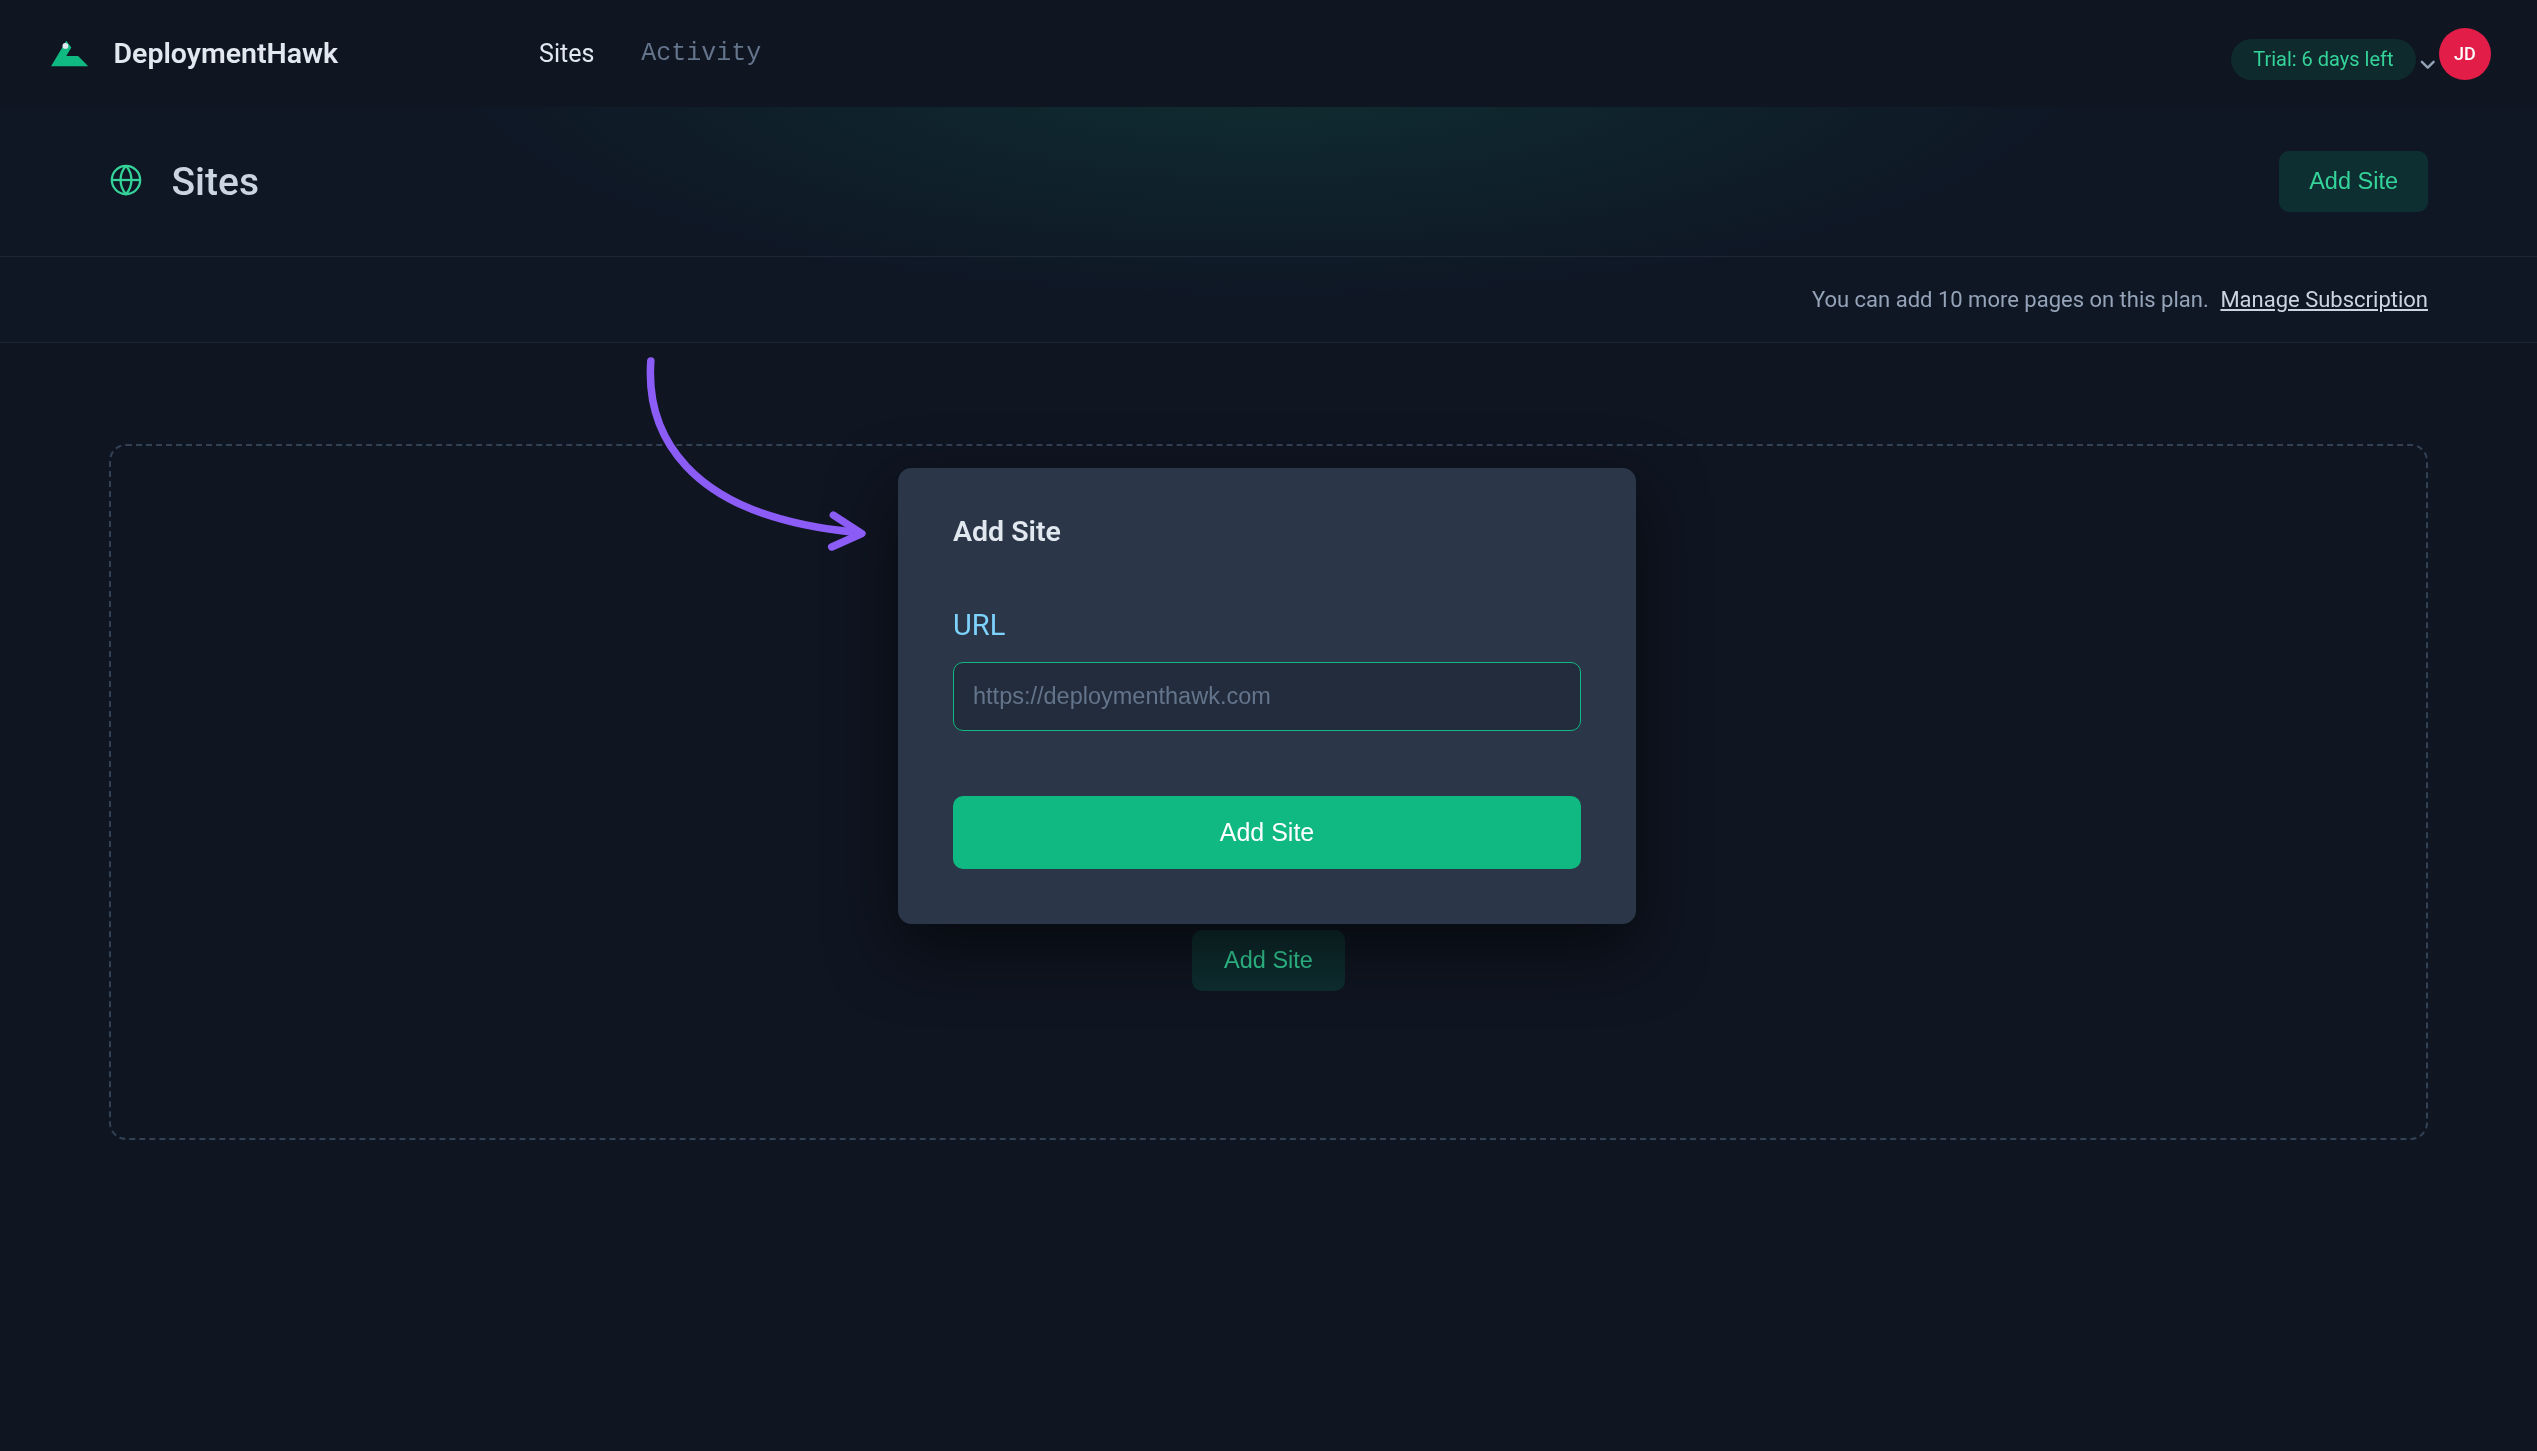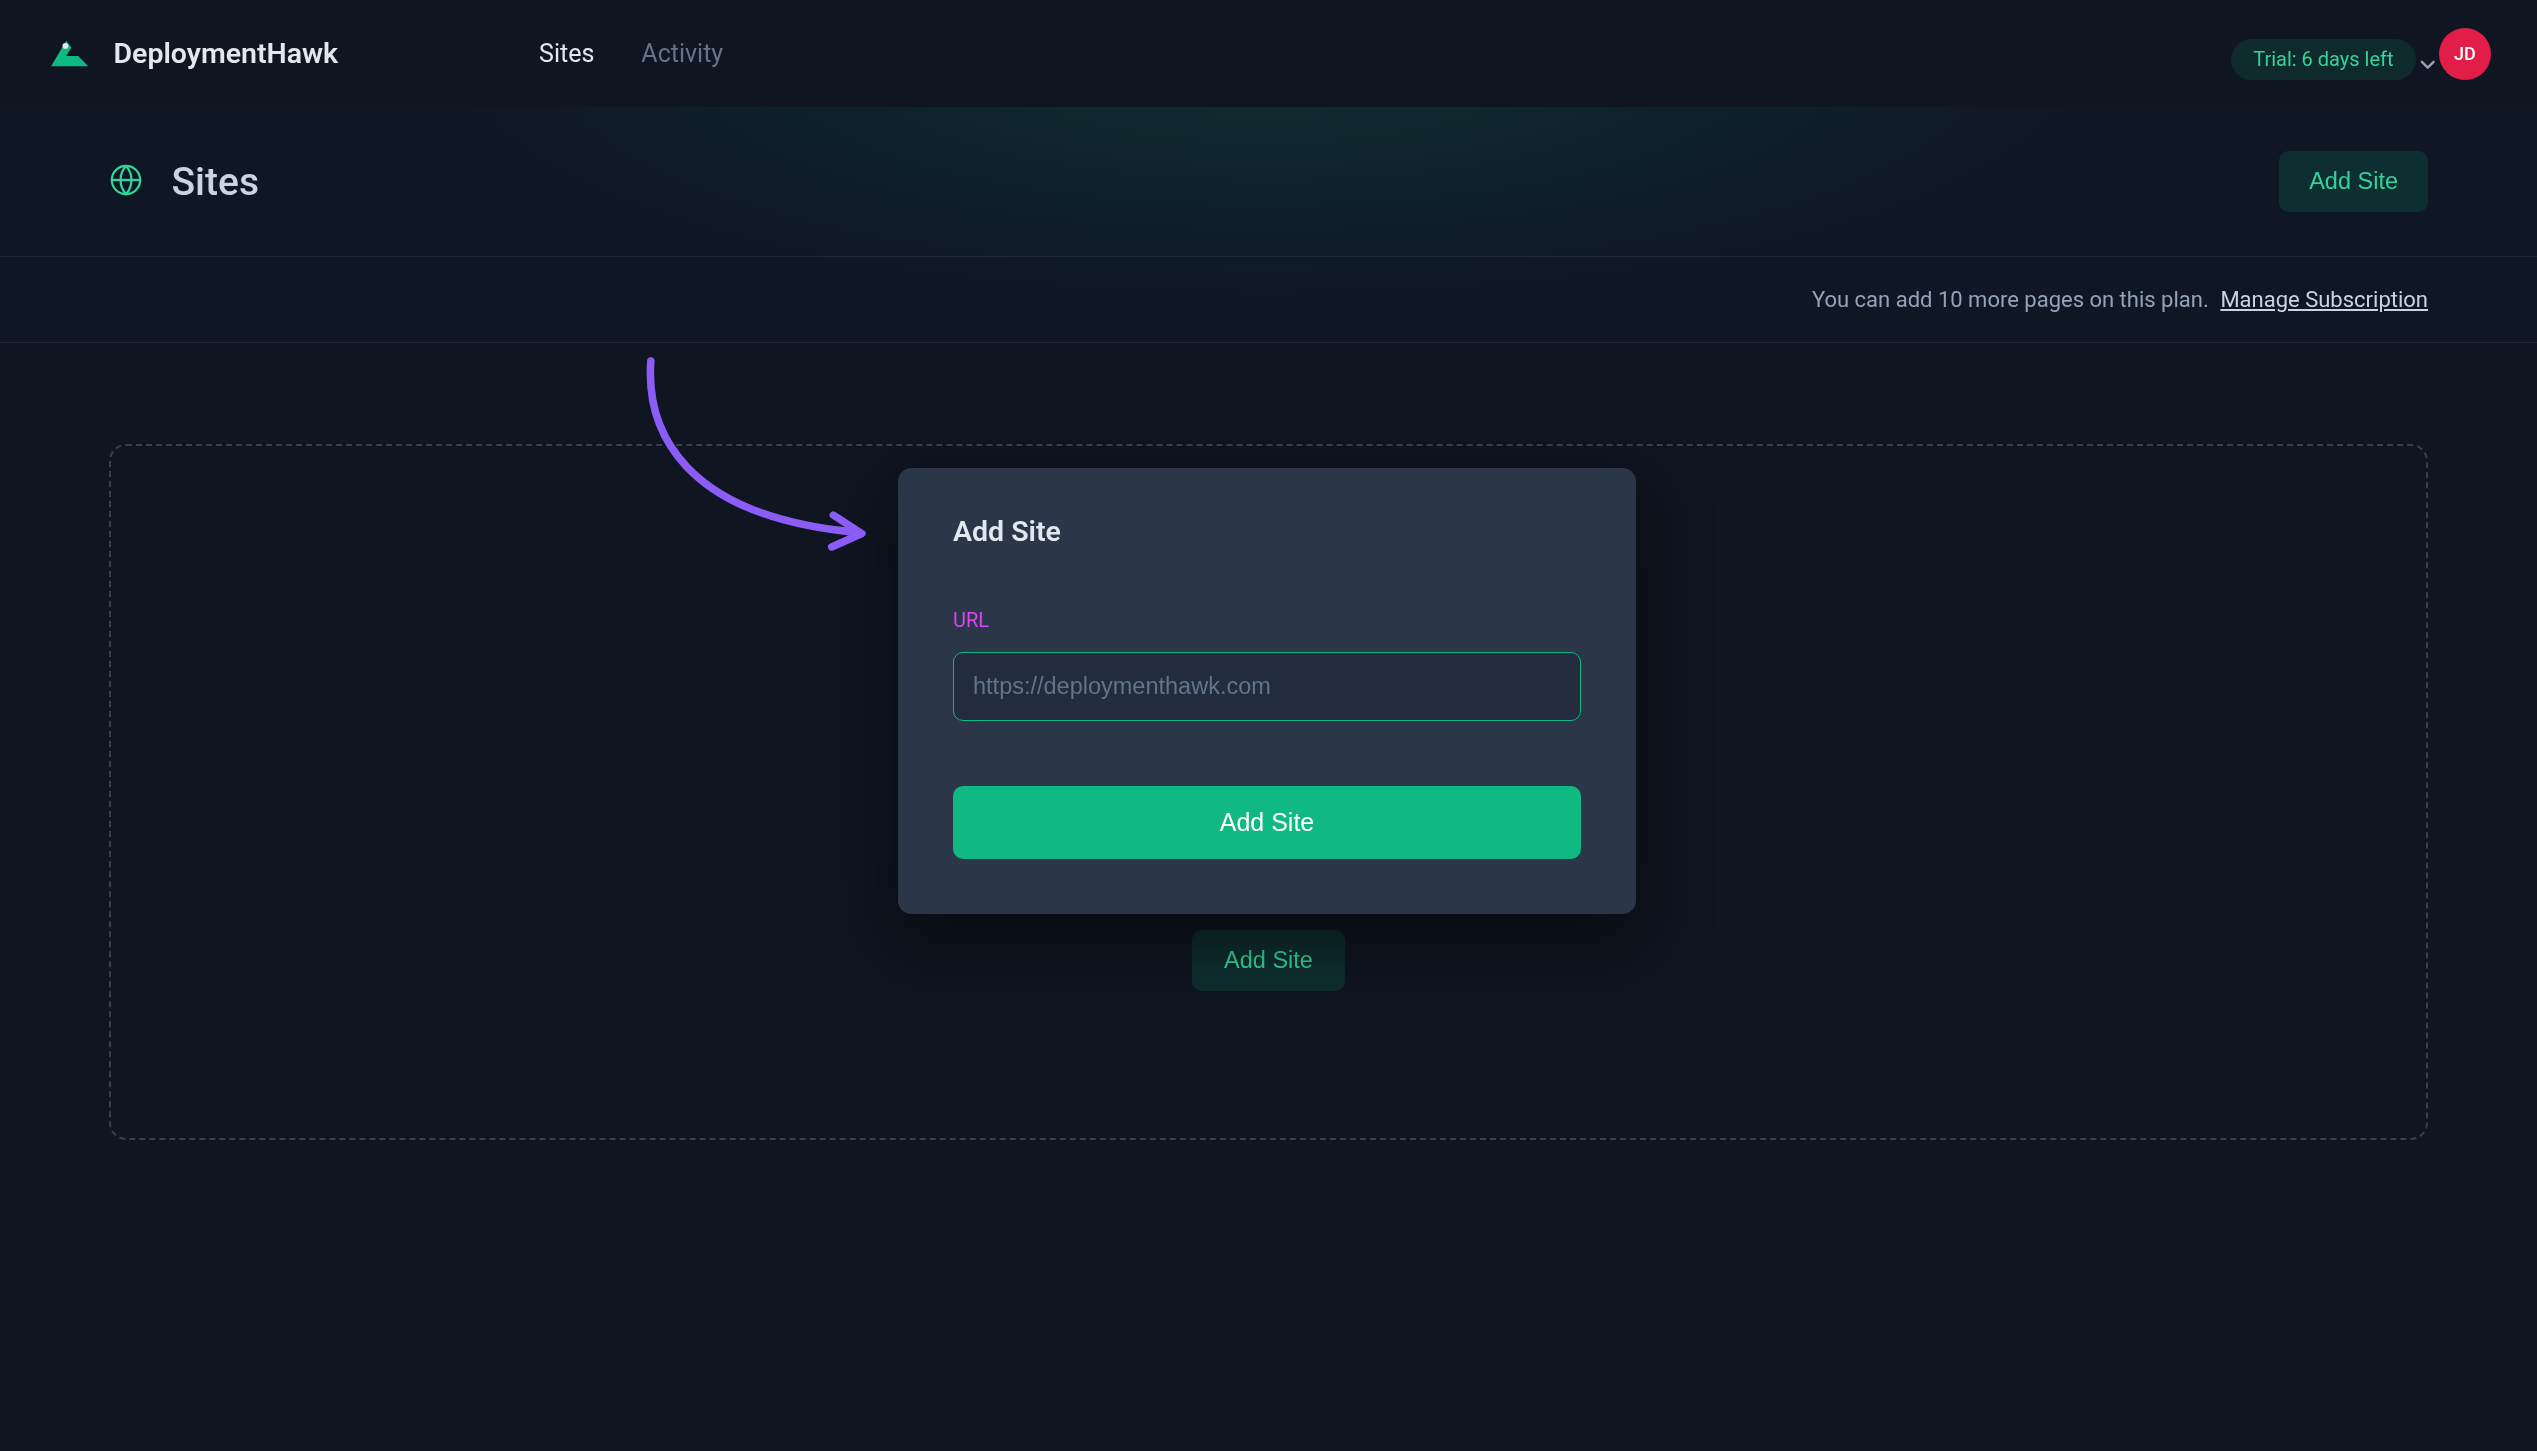--- a/index.html
+++ b/index.html
@@ -44,7 +44,7 @@
     color: #e2e8f0;
     cursor: pointer;
   }
-  .nav-link.inactive { color: #64748b; }
+  .nav-link.inactive { color: #64748b; font-family: Liberation Mono, monospace; }
   .nav-right {
     margin-left: auto;
     display: flex;

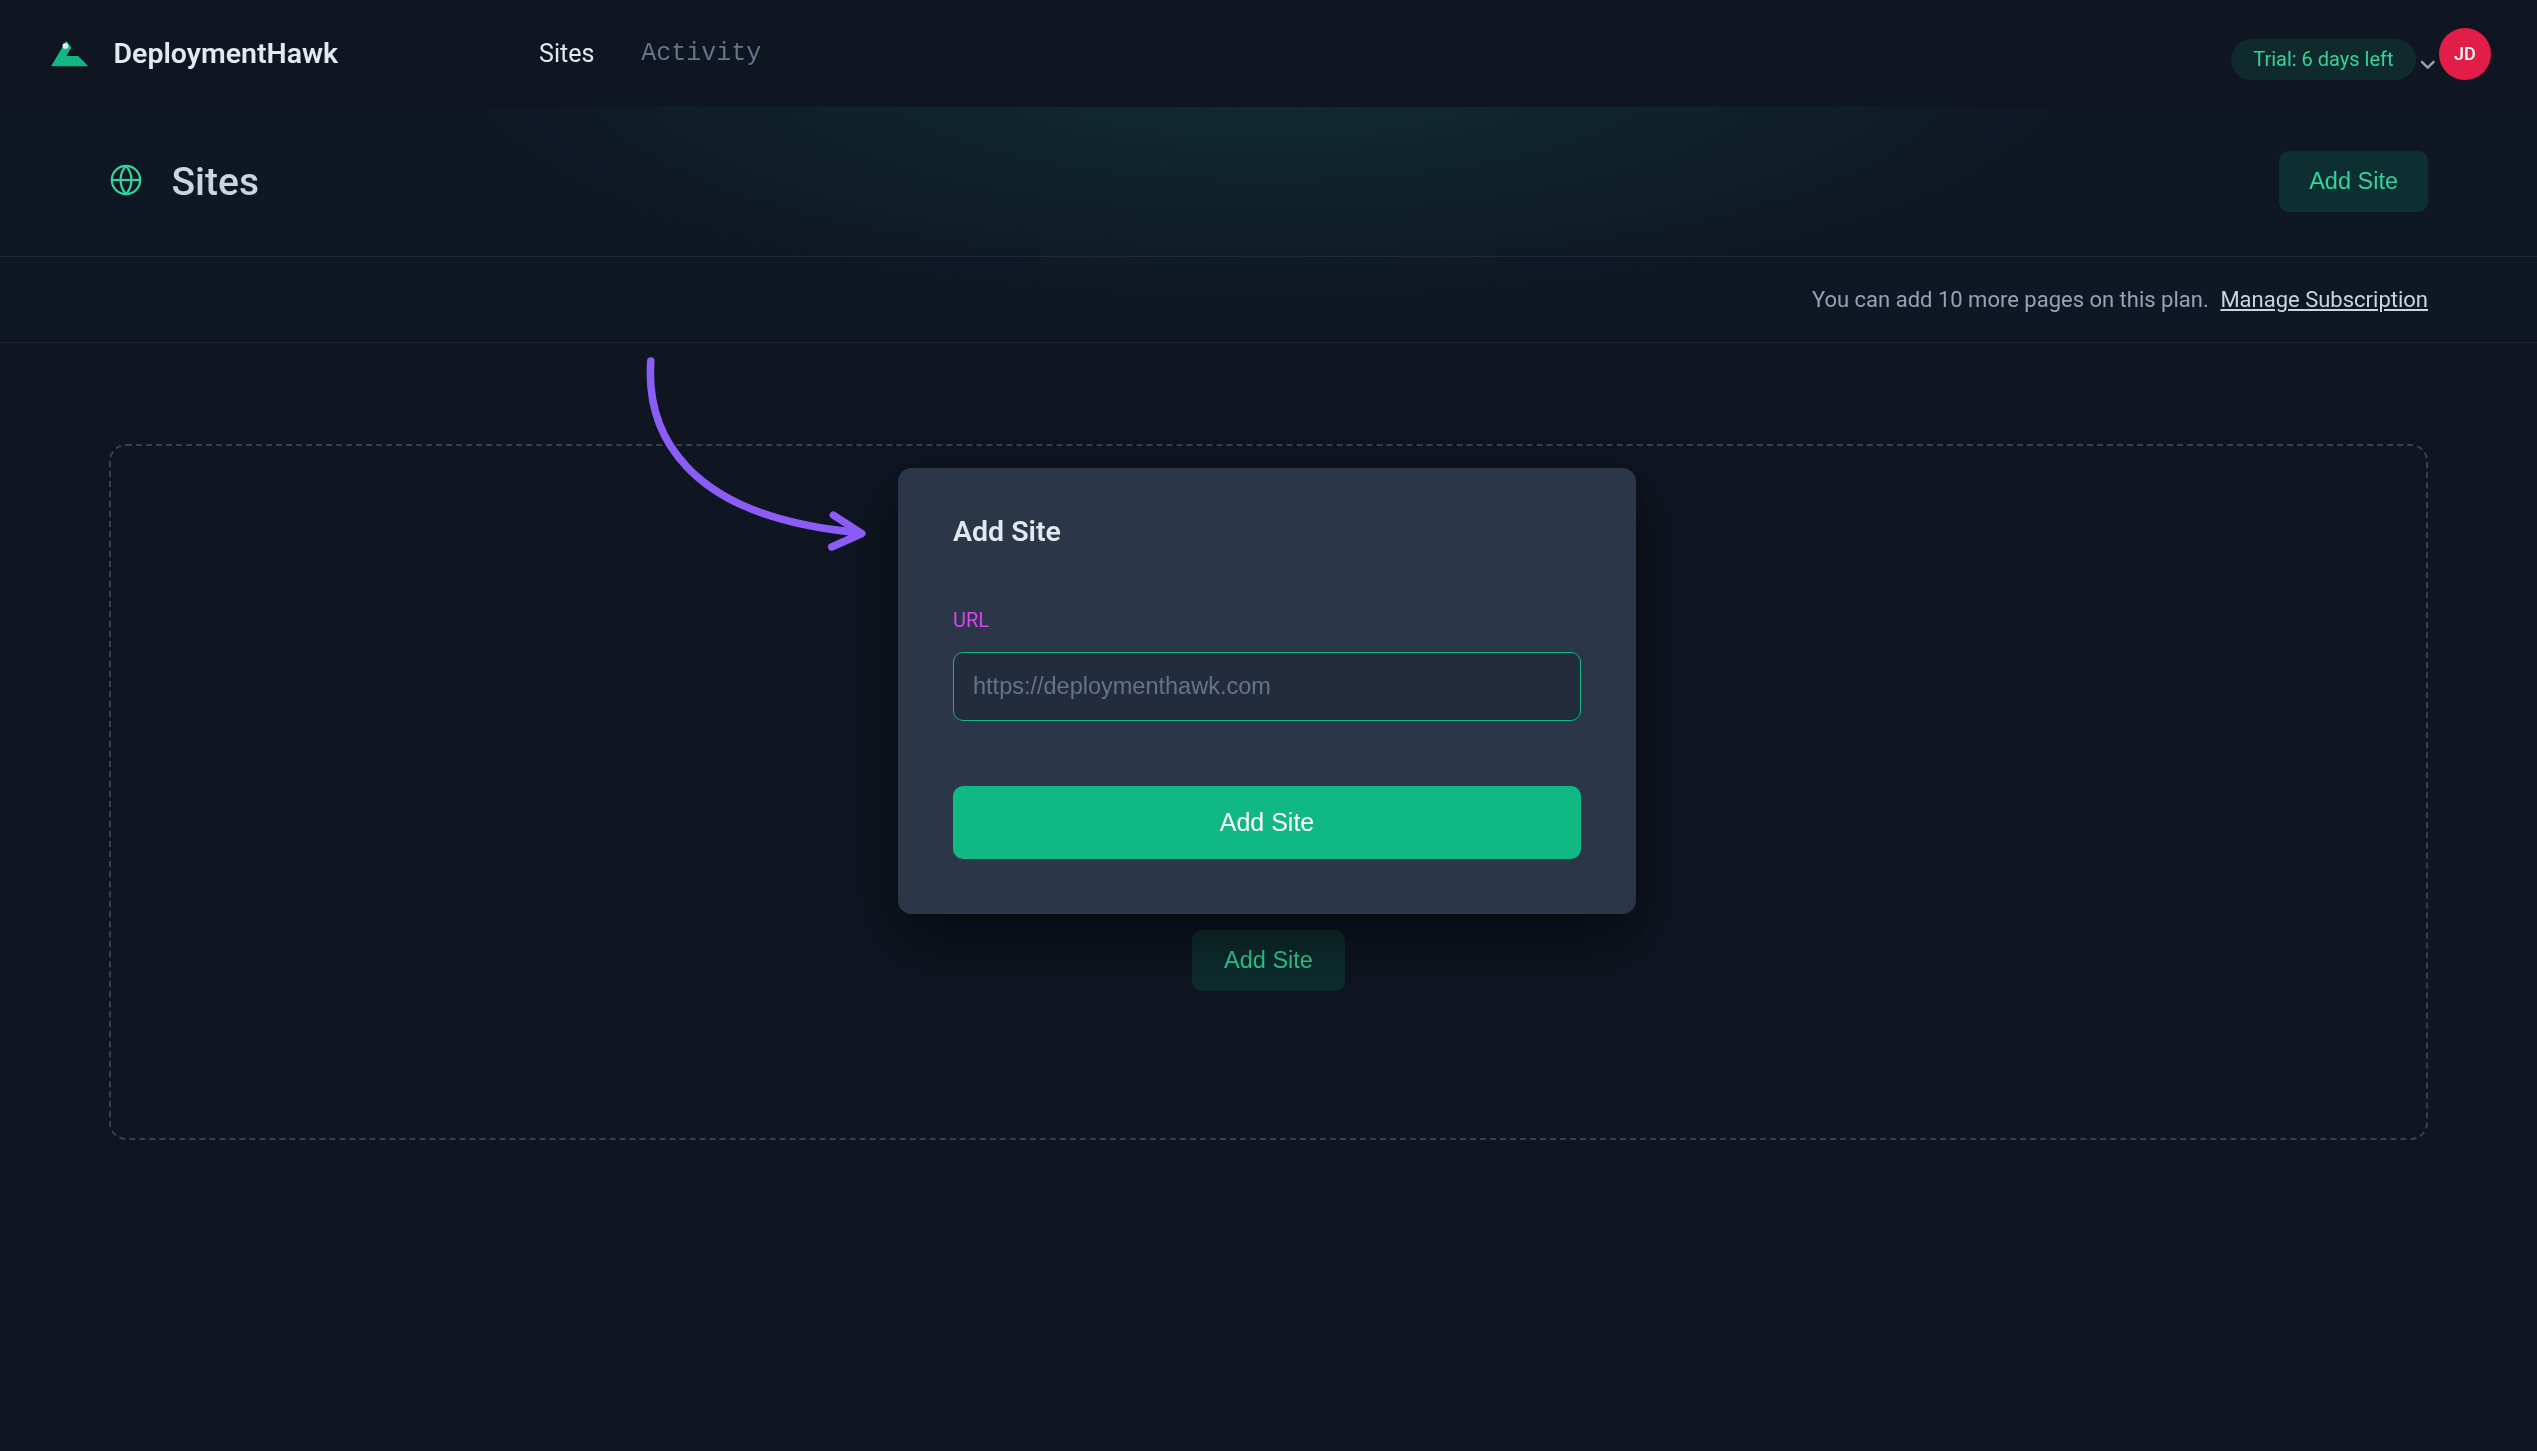--- a/index.html
+++ b/index.html
@@ -197,8 +197,8 @@
     margin-bottom: 60px;
   }
   .modal-label {
-    font-size: 20px;
-    color: #d946ef;
+    font-size: 29px;
+    color: #7dd3fc;
     display: block;
     margin-bottom: 20px;
   }

